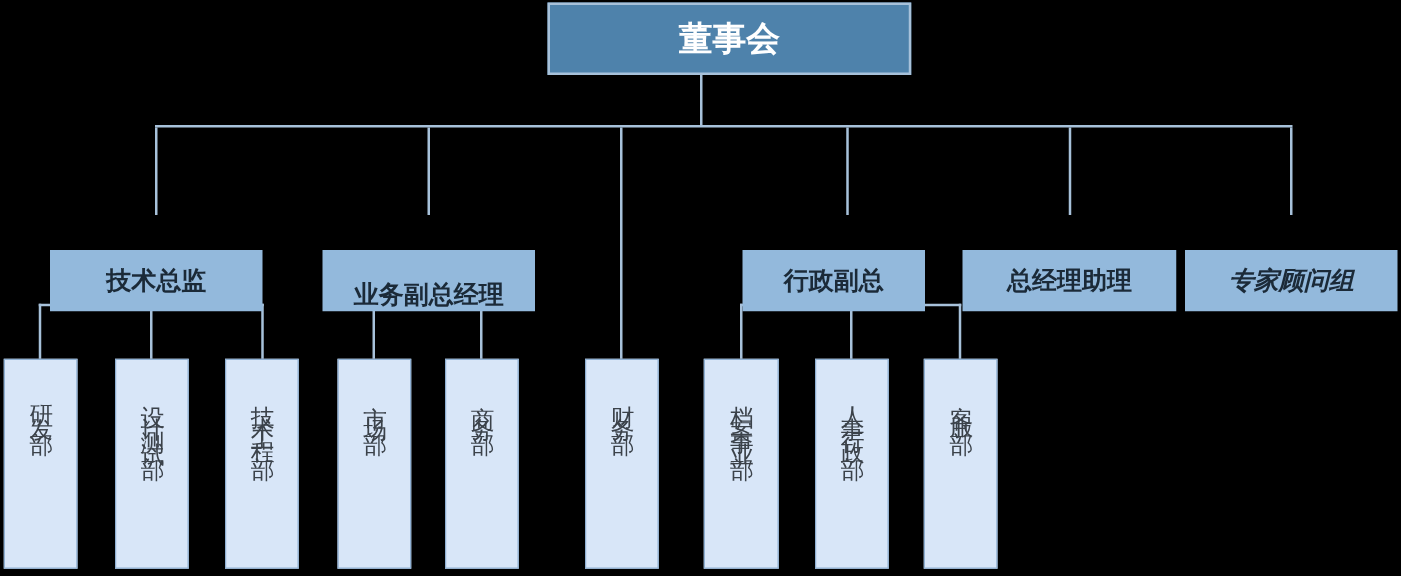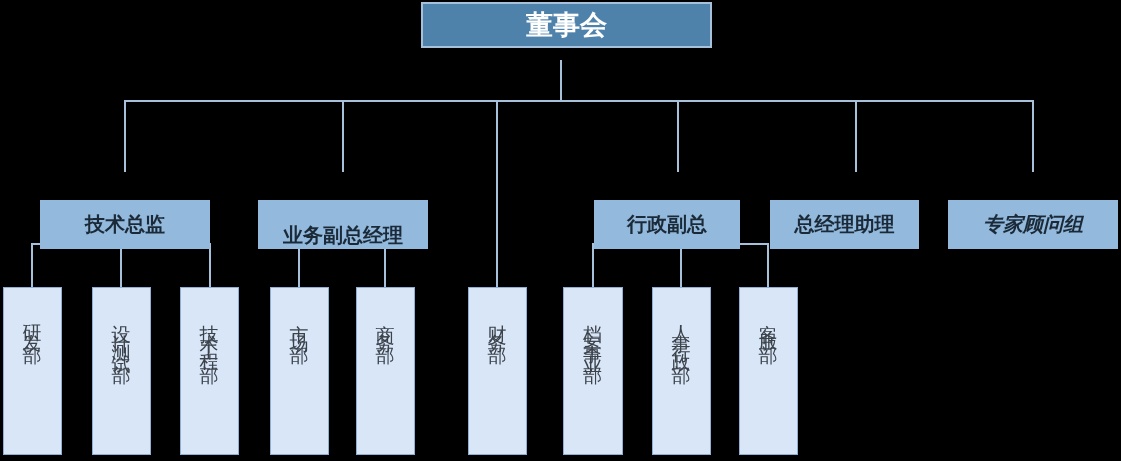--- a/index.html
+++ b/index.html
@@ -28,7 +28,7 @@
     border:2px solid var(--root-border);
     color:var(--root-text);
     font-size:27px;font-weight:bold;
-    left:421px;top:2px;width:291px;height:46px;
+    left:438px;top:2px;width:291px;height:58px;
   }
   .l2-node{
     background:var(--l2-fill);

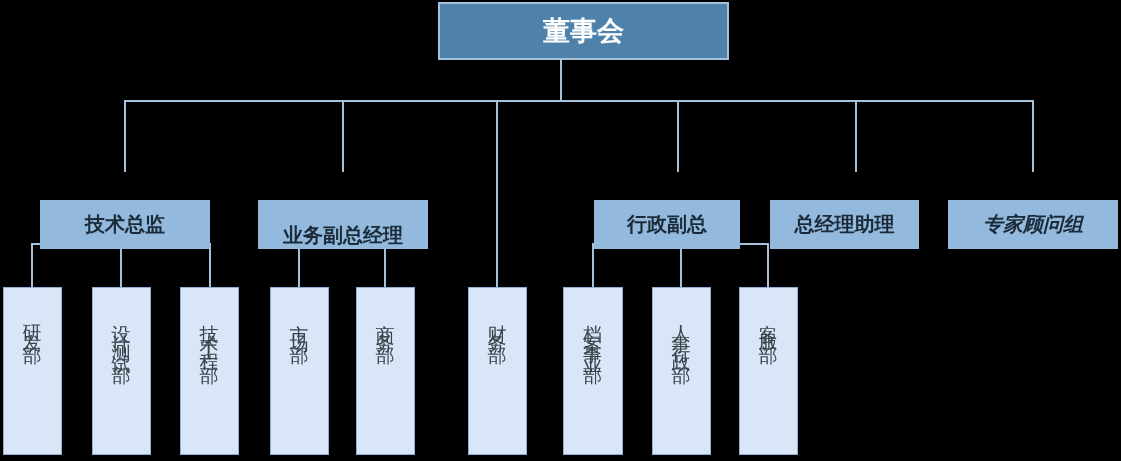--- a/index.html
+++ b/index.html
@@ -100,7 +100,7 @@
   <div class="node l2-node" style="left:594px;width:146px;">
     <span>行政副总</span>
   </div>
-  <div class="node l2-node" style="left:770px;width:149px;">
+  <div class="node l2-node" style="left:770px;width:171px;">
     <span>总经理助理</span>
   </div>
   <div class="node l2-node" style="left:948px;width:170px;font-style:italic;">

